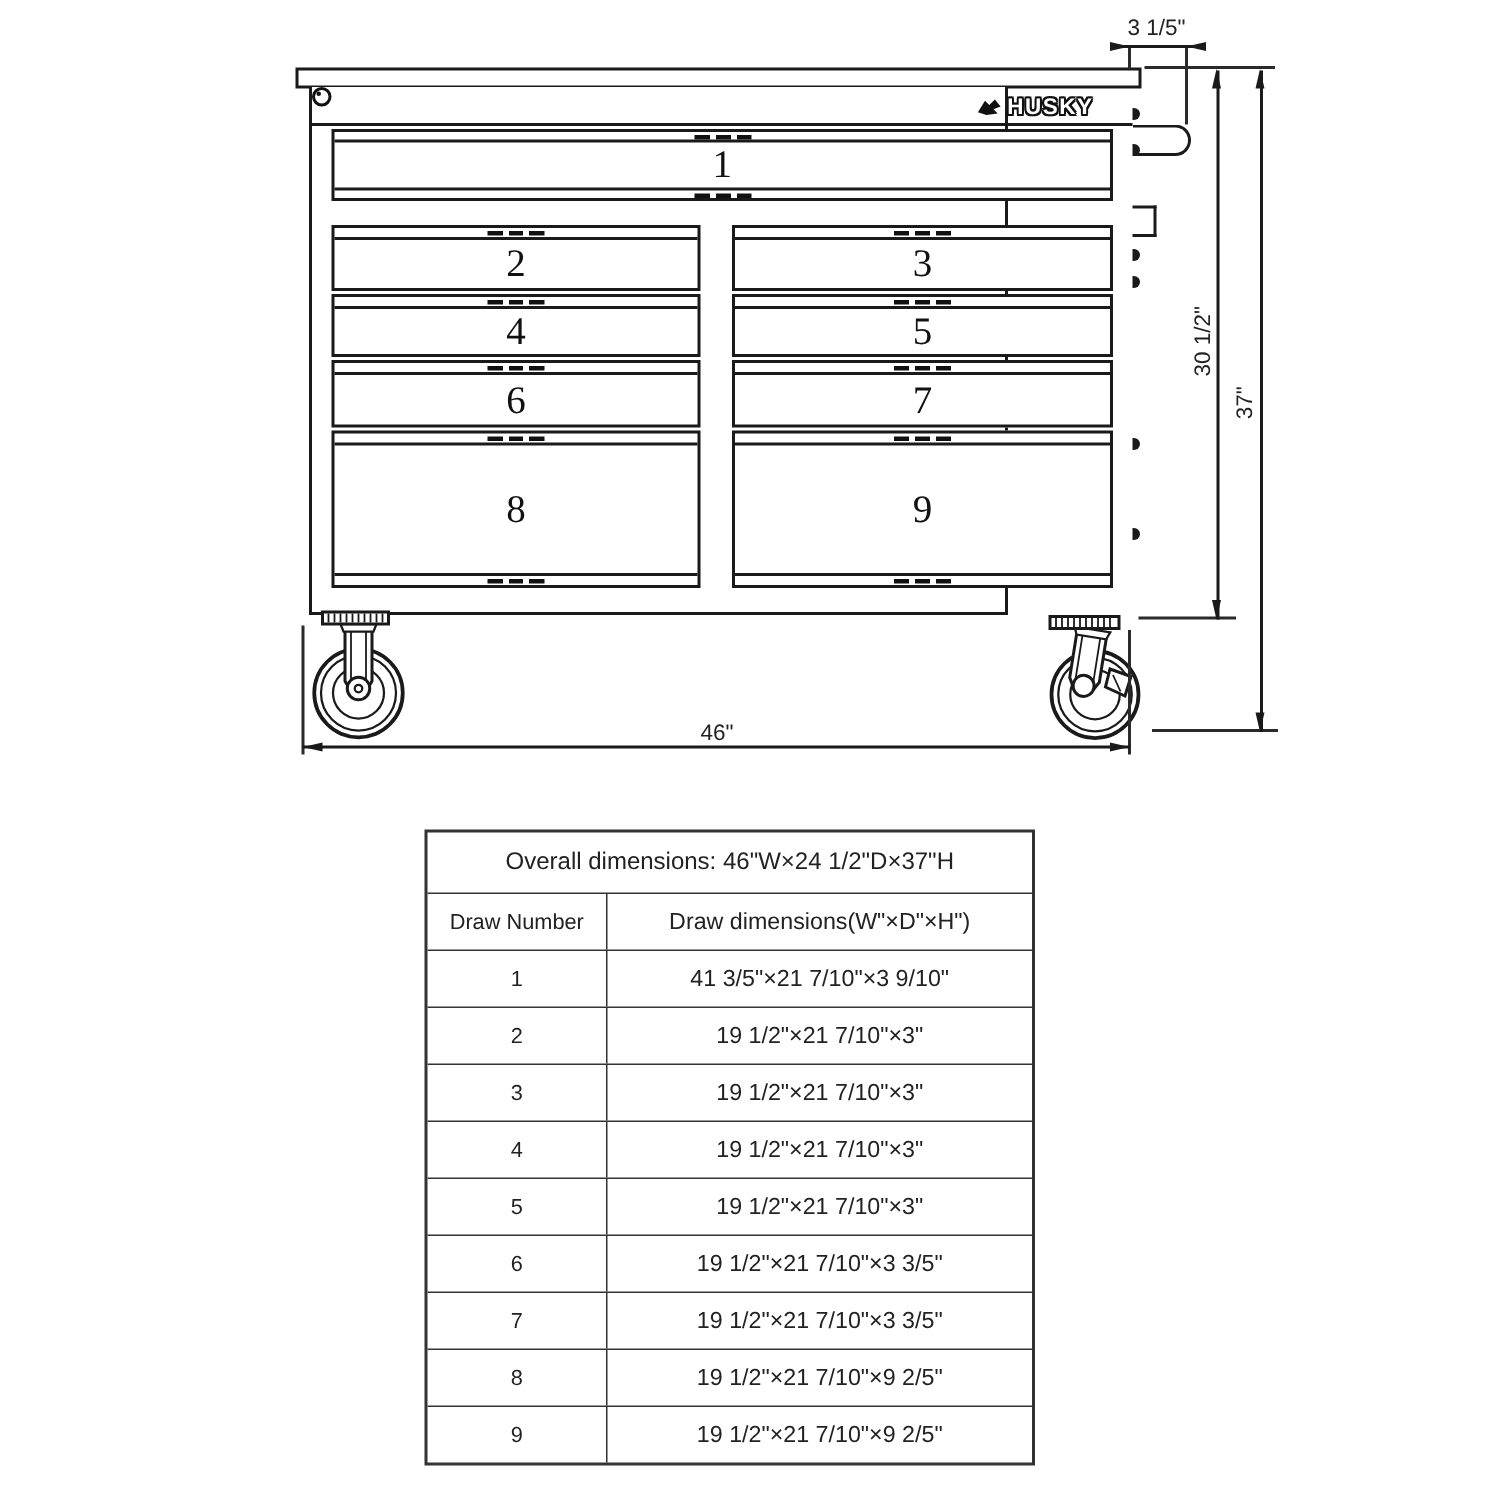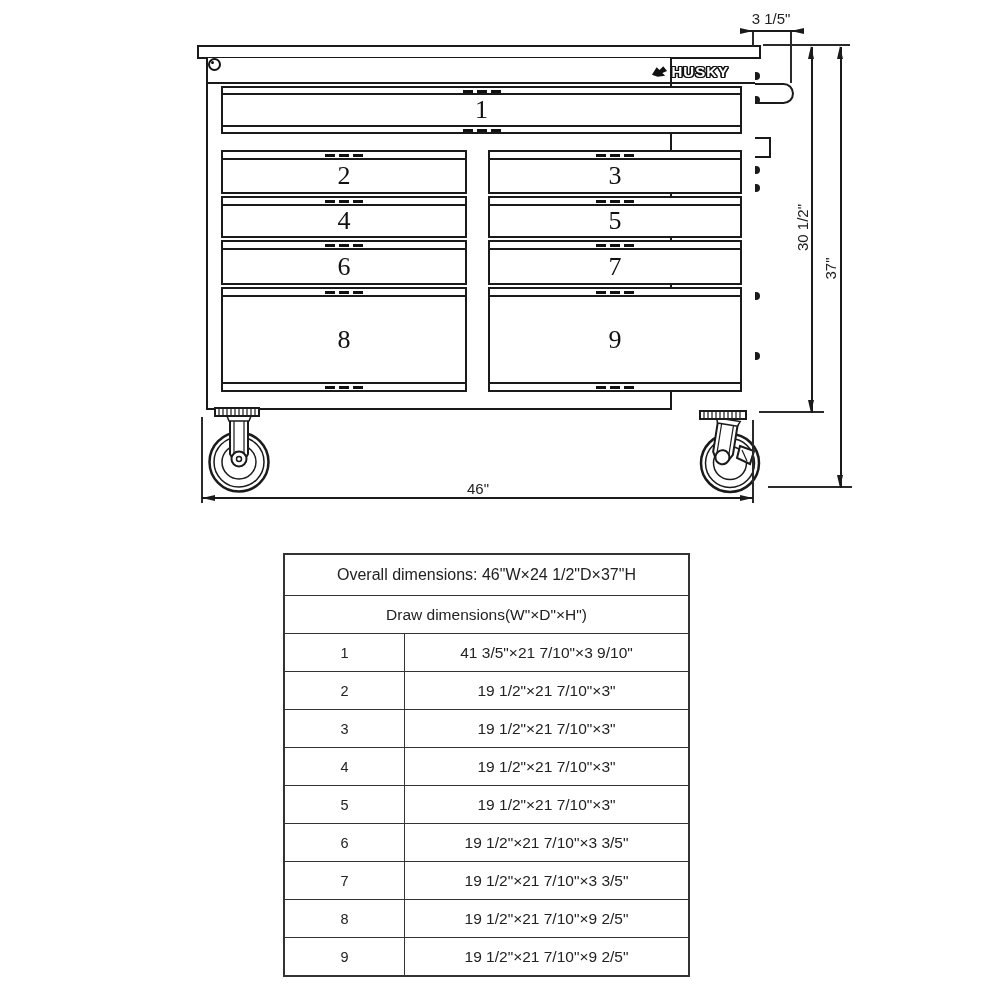--- a/index.html
+++ b/index.html
@@ -222,6 +222,7 @@
   <div class="abs spec-table">
     <div class="t-title">Overall dimensions: 46"W×24 1/2"D×37"H</div>
     <div class="t-row">
+      <div class="t-c1">Draw Number</div>
       <div class="t-c2">Draw dimensions(W"×D"×H")</div>
     </div>
     <div class="t-row">

